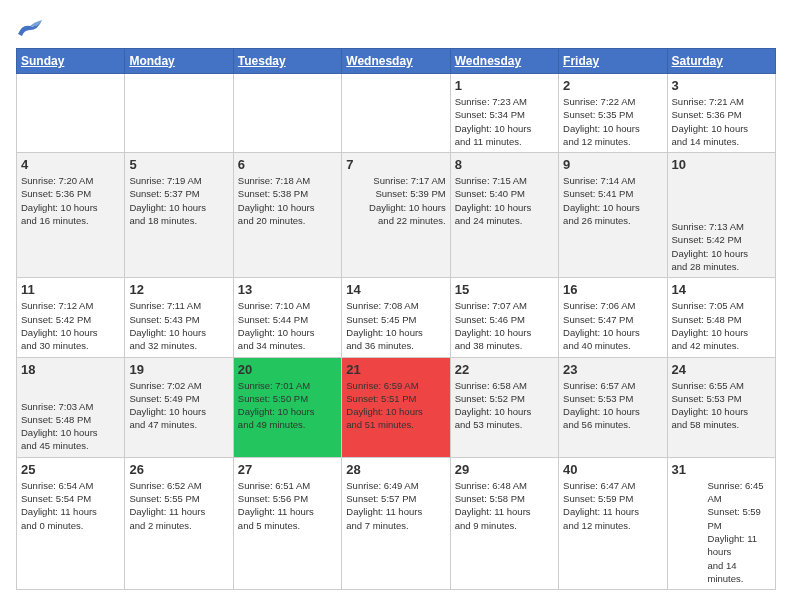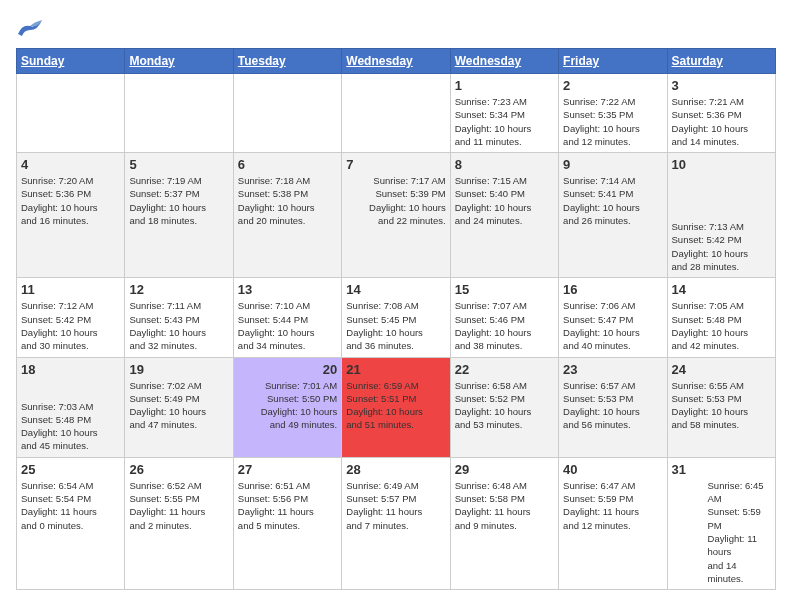--- a/index.html
+++ b/index.html
@@ -270,7 +270,7 @@
 Daylight: 10 hours
 and 47 minutes.</div>
         </td>
-        <td style="background: #c4b5fd; text-align: right;">
+        <td style="background: #22c55e;">
           <span class="day-number">20</span>
           <div class="day-info" style="white-space: pre-line;">Sunrise: 7:01 AM
 Sunset: 5:50 PM

